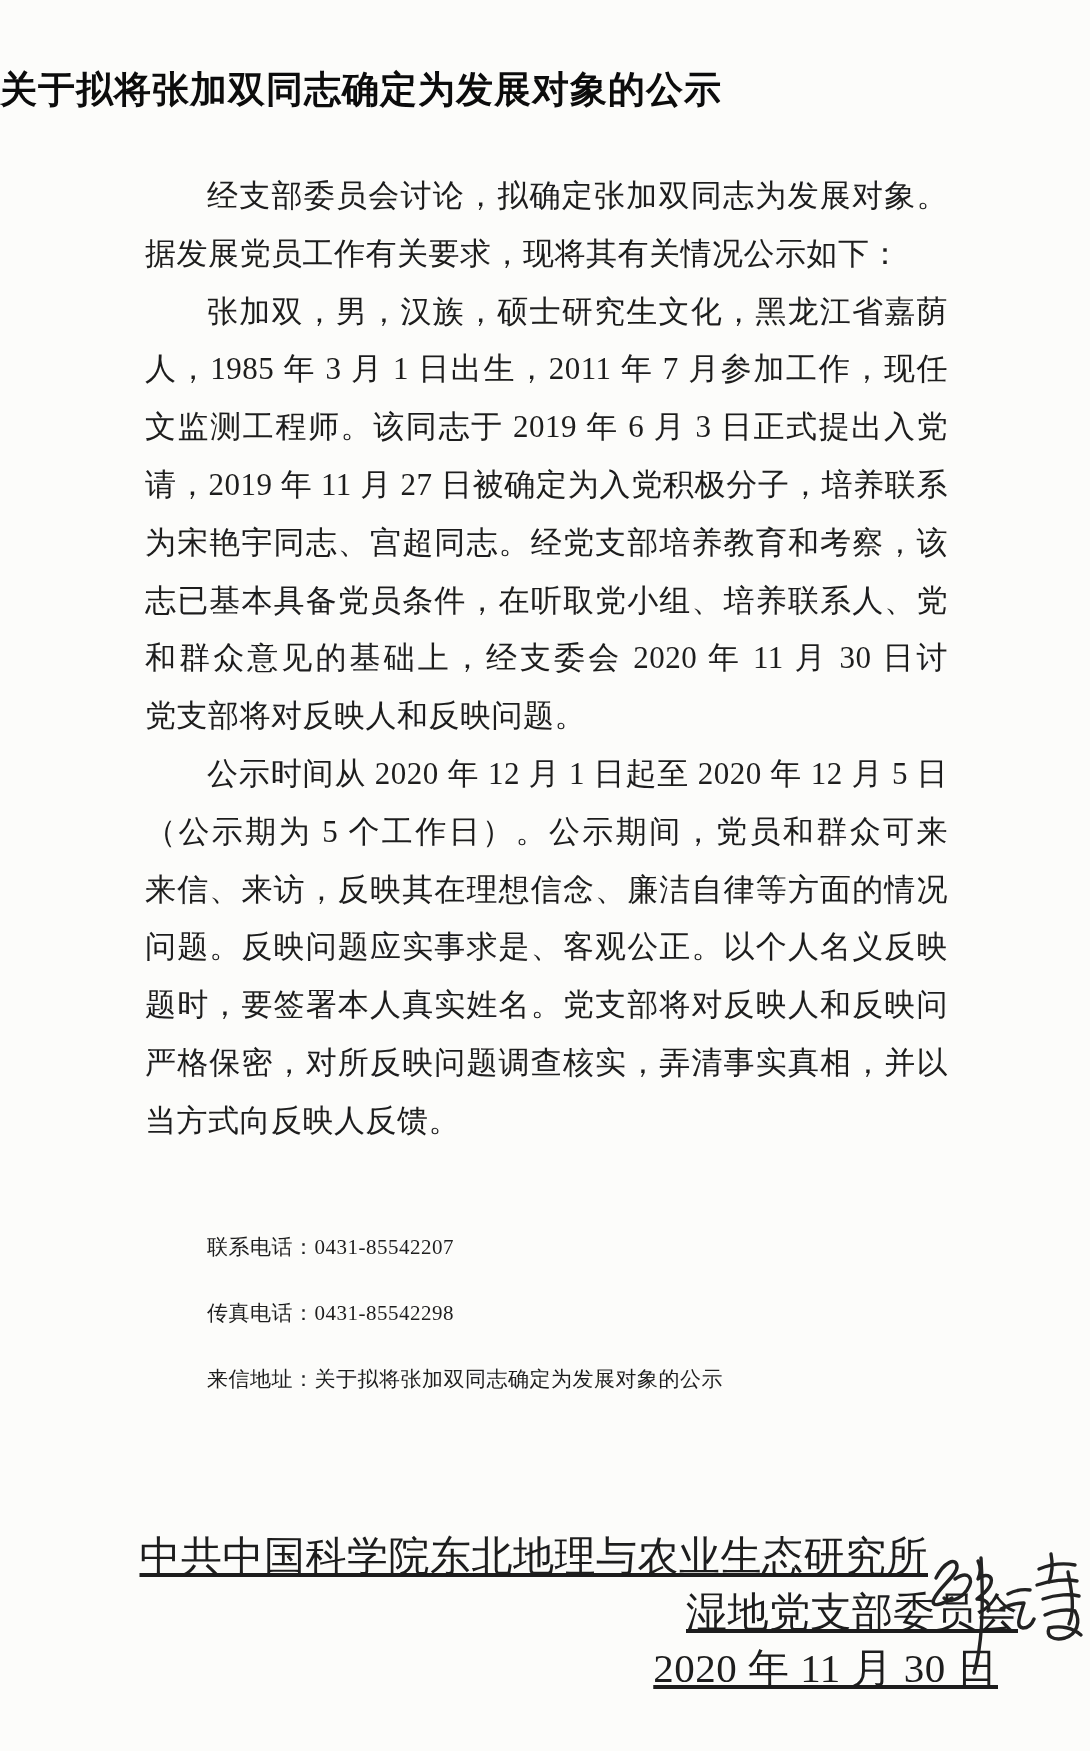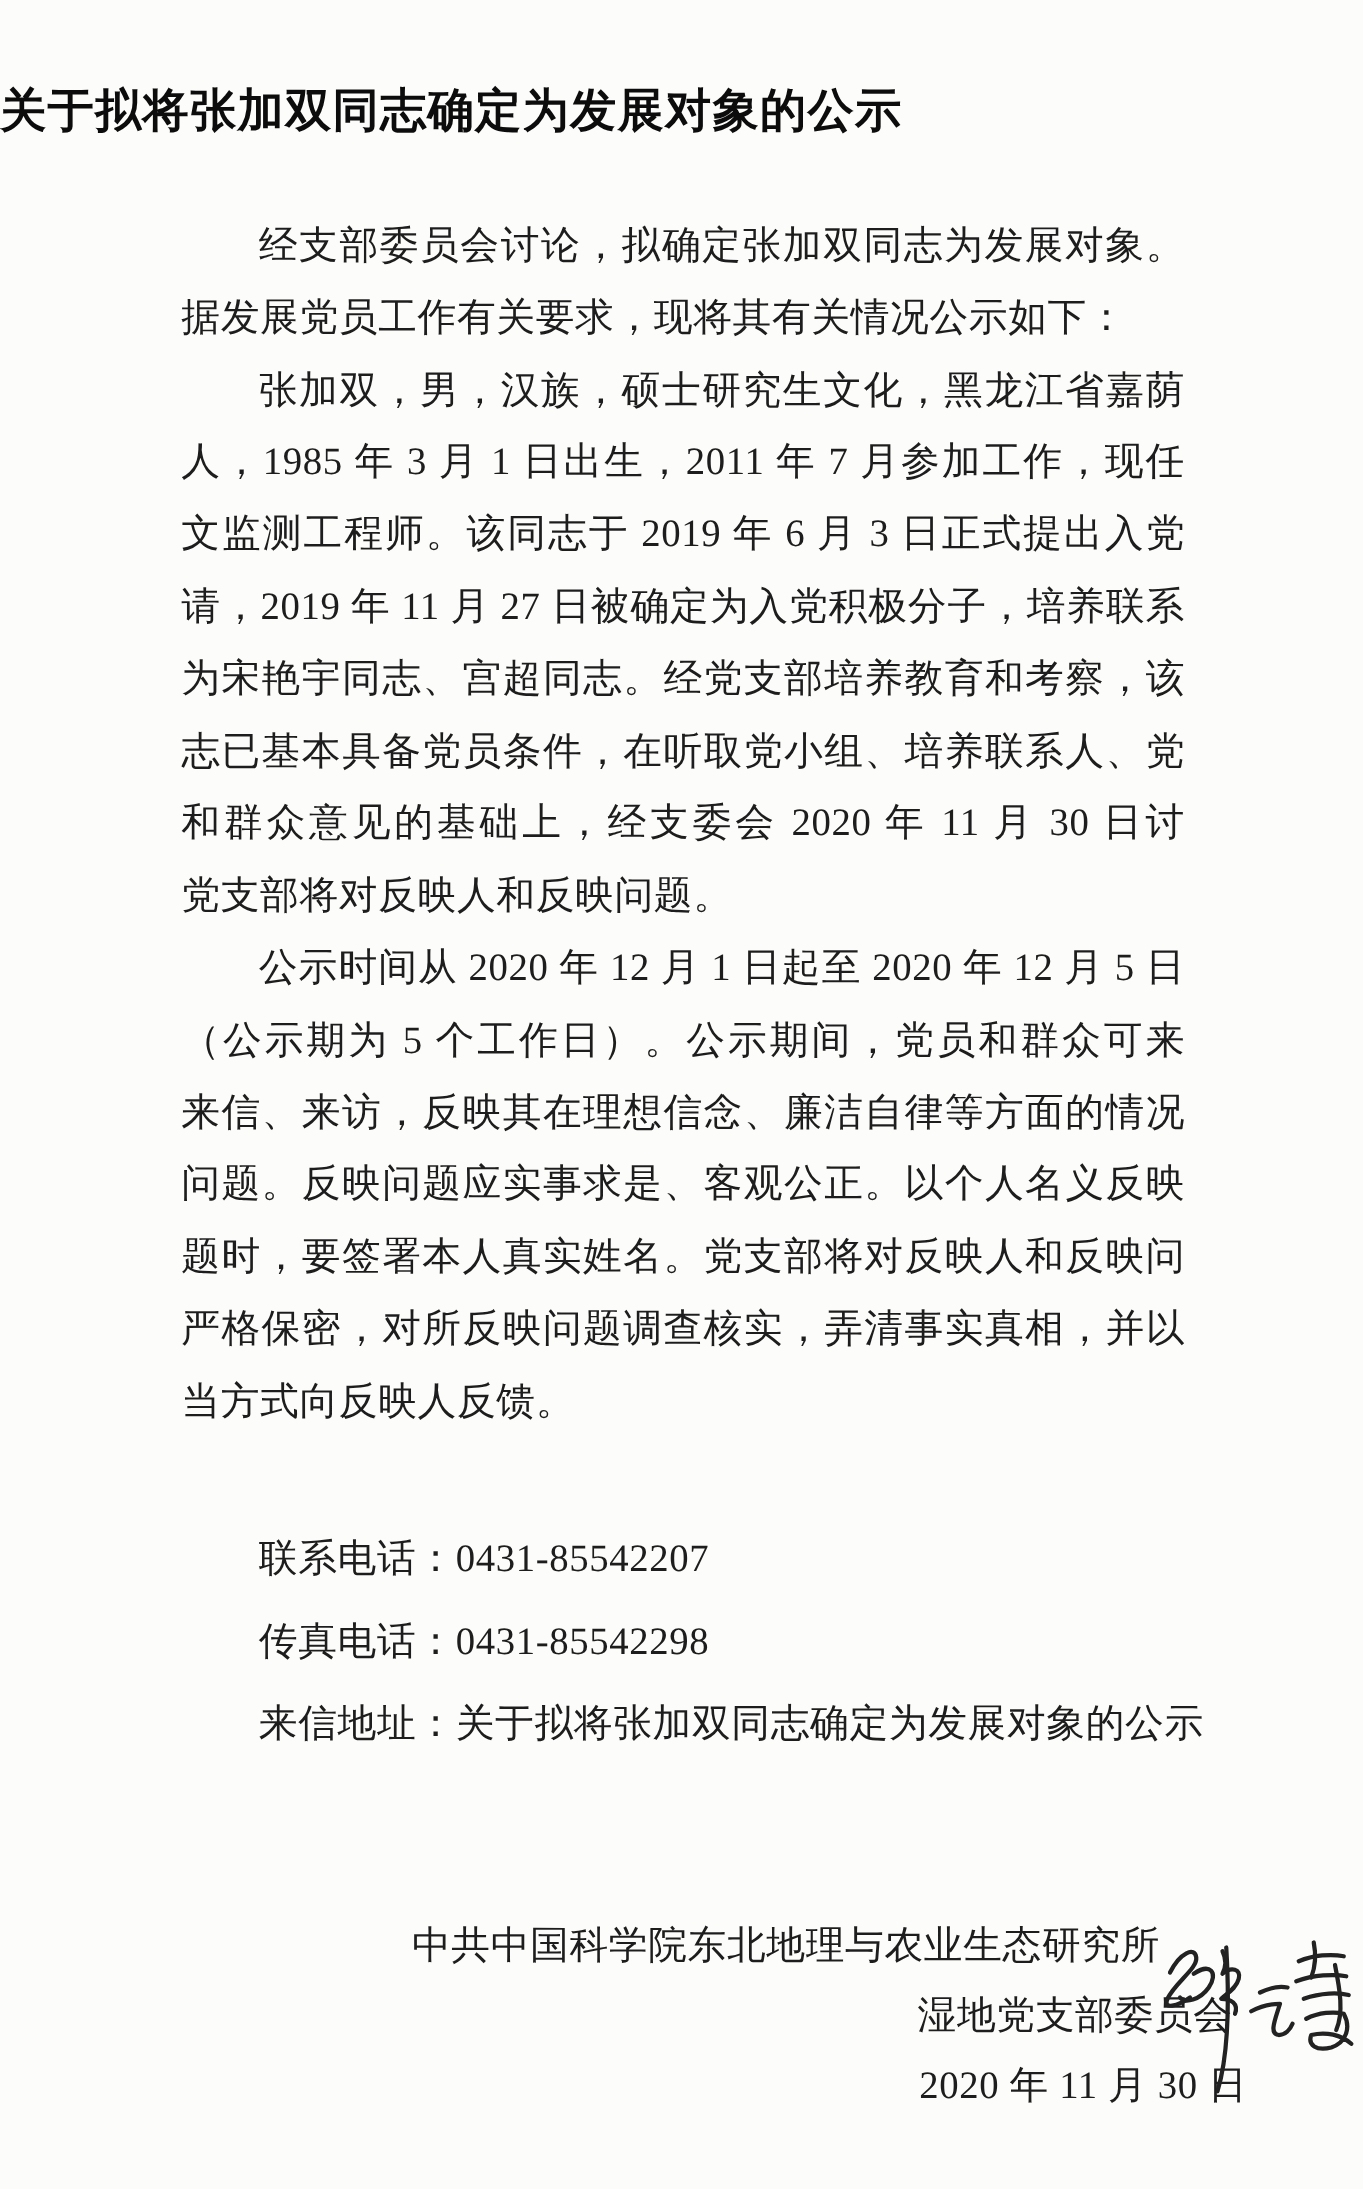--- a/index.html
+++ b/index.html
@@ -39,7 +39,7 @@
   }
   .contact-line{
     height:66px;line-height:66px;
-    font-size:31px;white-space:nowrap;letter-spacing:0.5px;
+    font-size:21px;white-space:nowrap;letter-spacing:0.5px;
   }
   .sig-row{
     position:absolute;left:0;width:1090px;

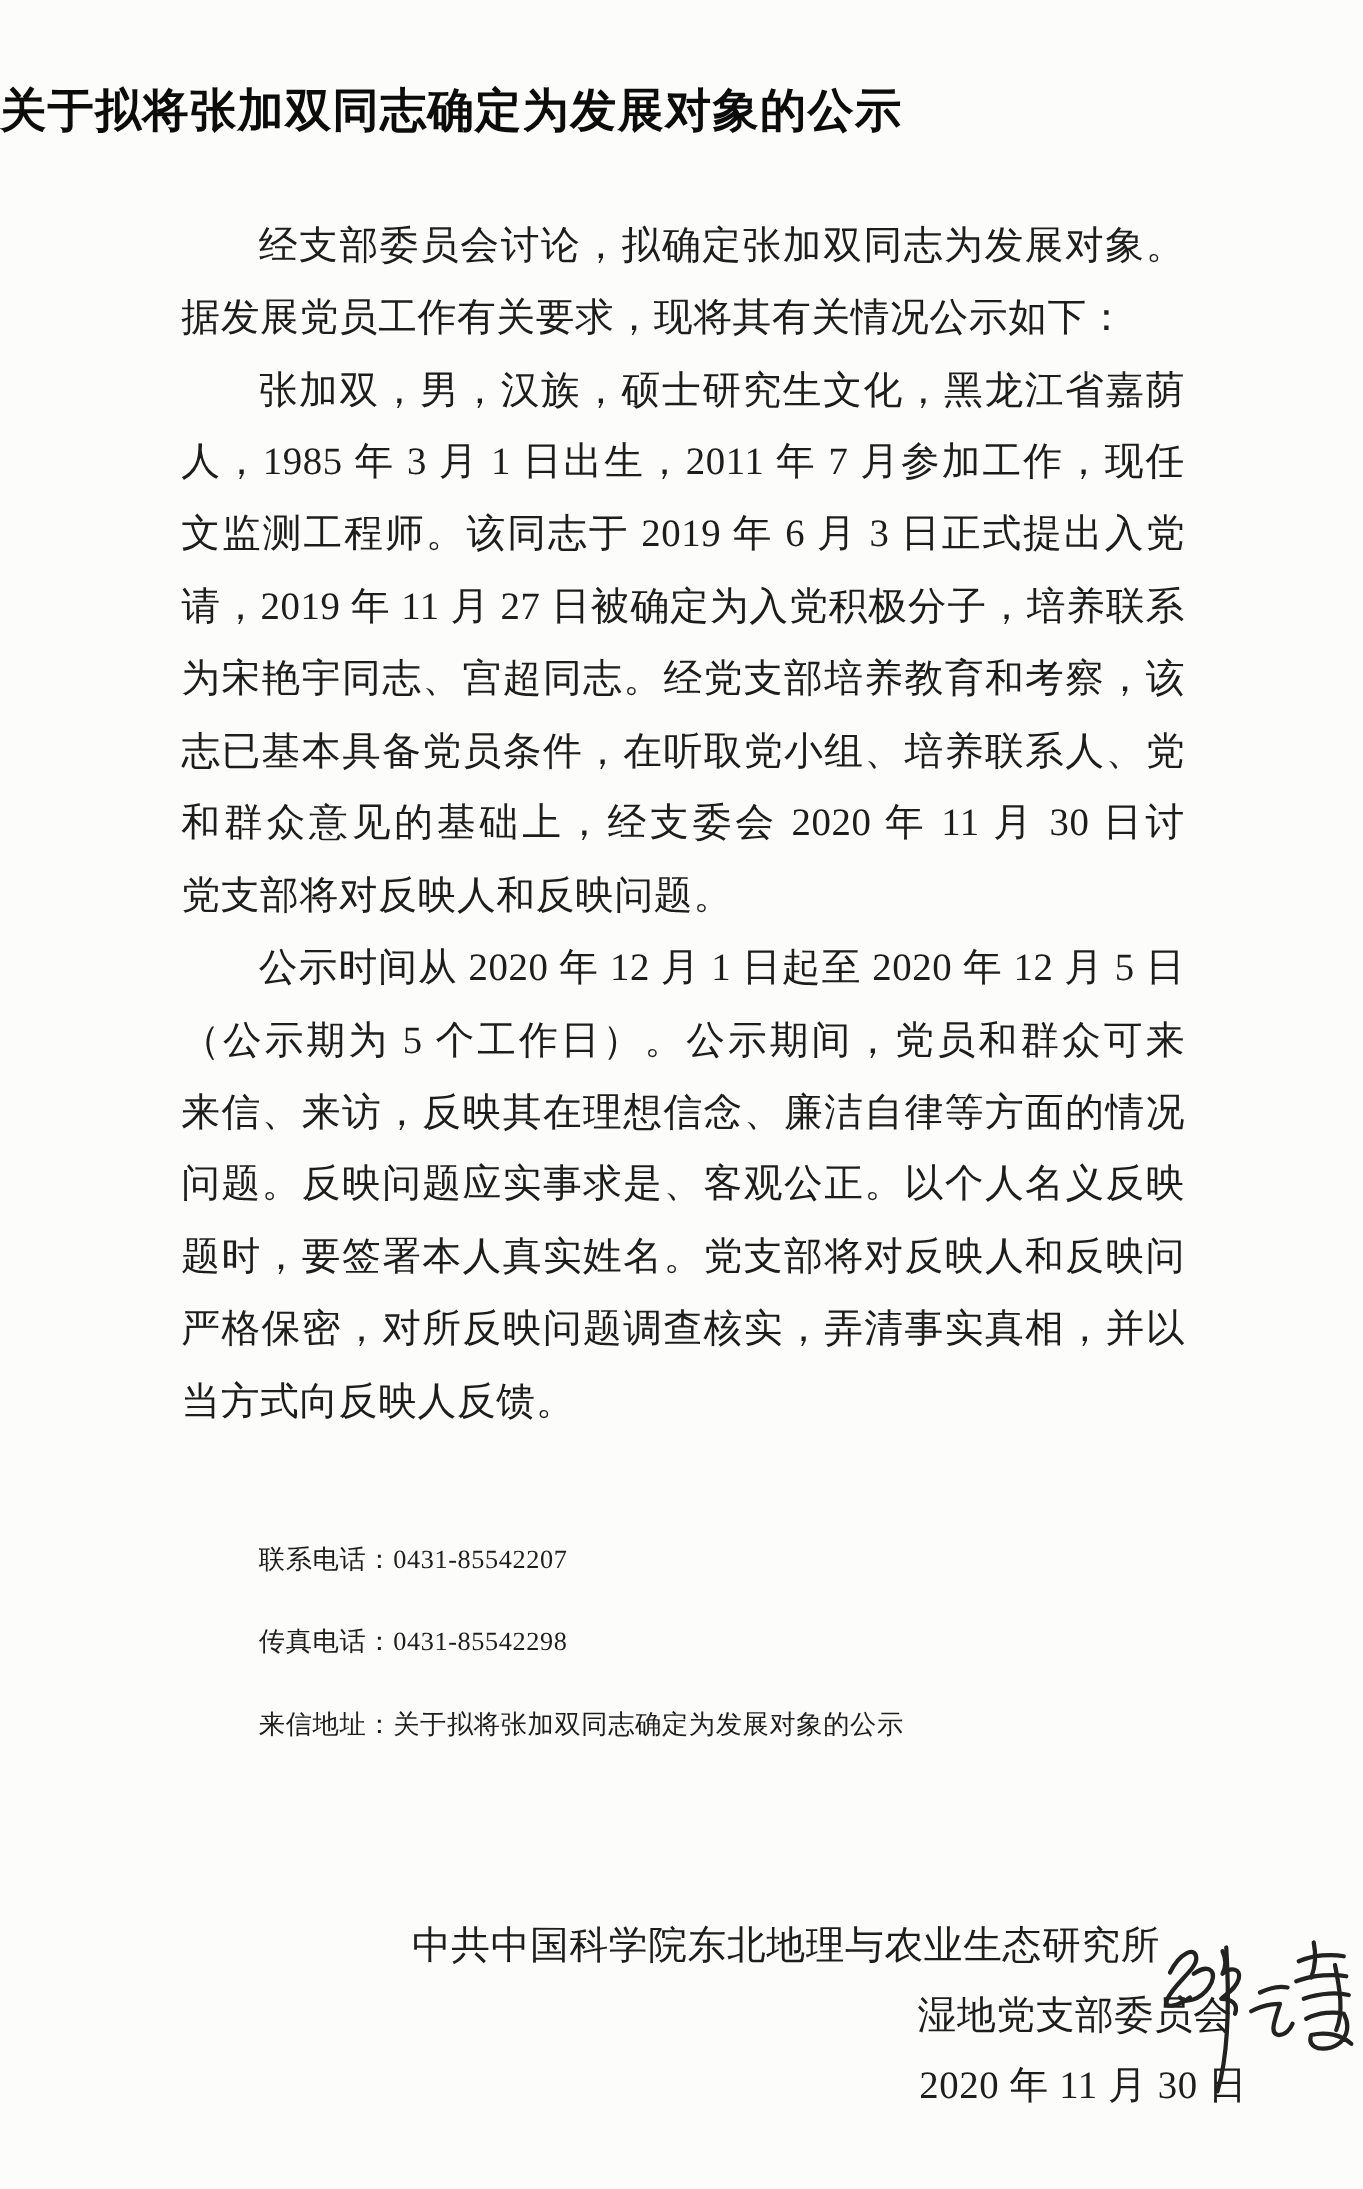--- a/index.html
+++ b/index.html
@@ -43,9 +43,9 @@
   }
   .sig-row{
     position:absolute;left:0;width:1090px;
-    font-size:31px;letter-spacing:0.5px;
+    font-size:41px;letter-spacing:0.5px;
     height:40px;line-height:40px;
-    text-align:right;white-space:nowrap;
+    text-align:right;white-space:nowrap;text-decoration:underline;
   }
   .sig-org1{top:1536px;padding-right:162px;box-sizing:border-box;}
   .sig-org2{top:1592px;padding-right:104px;box-sizing:border-box;}

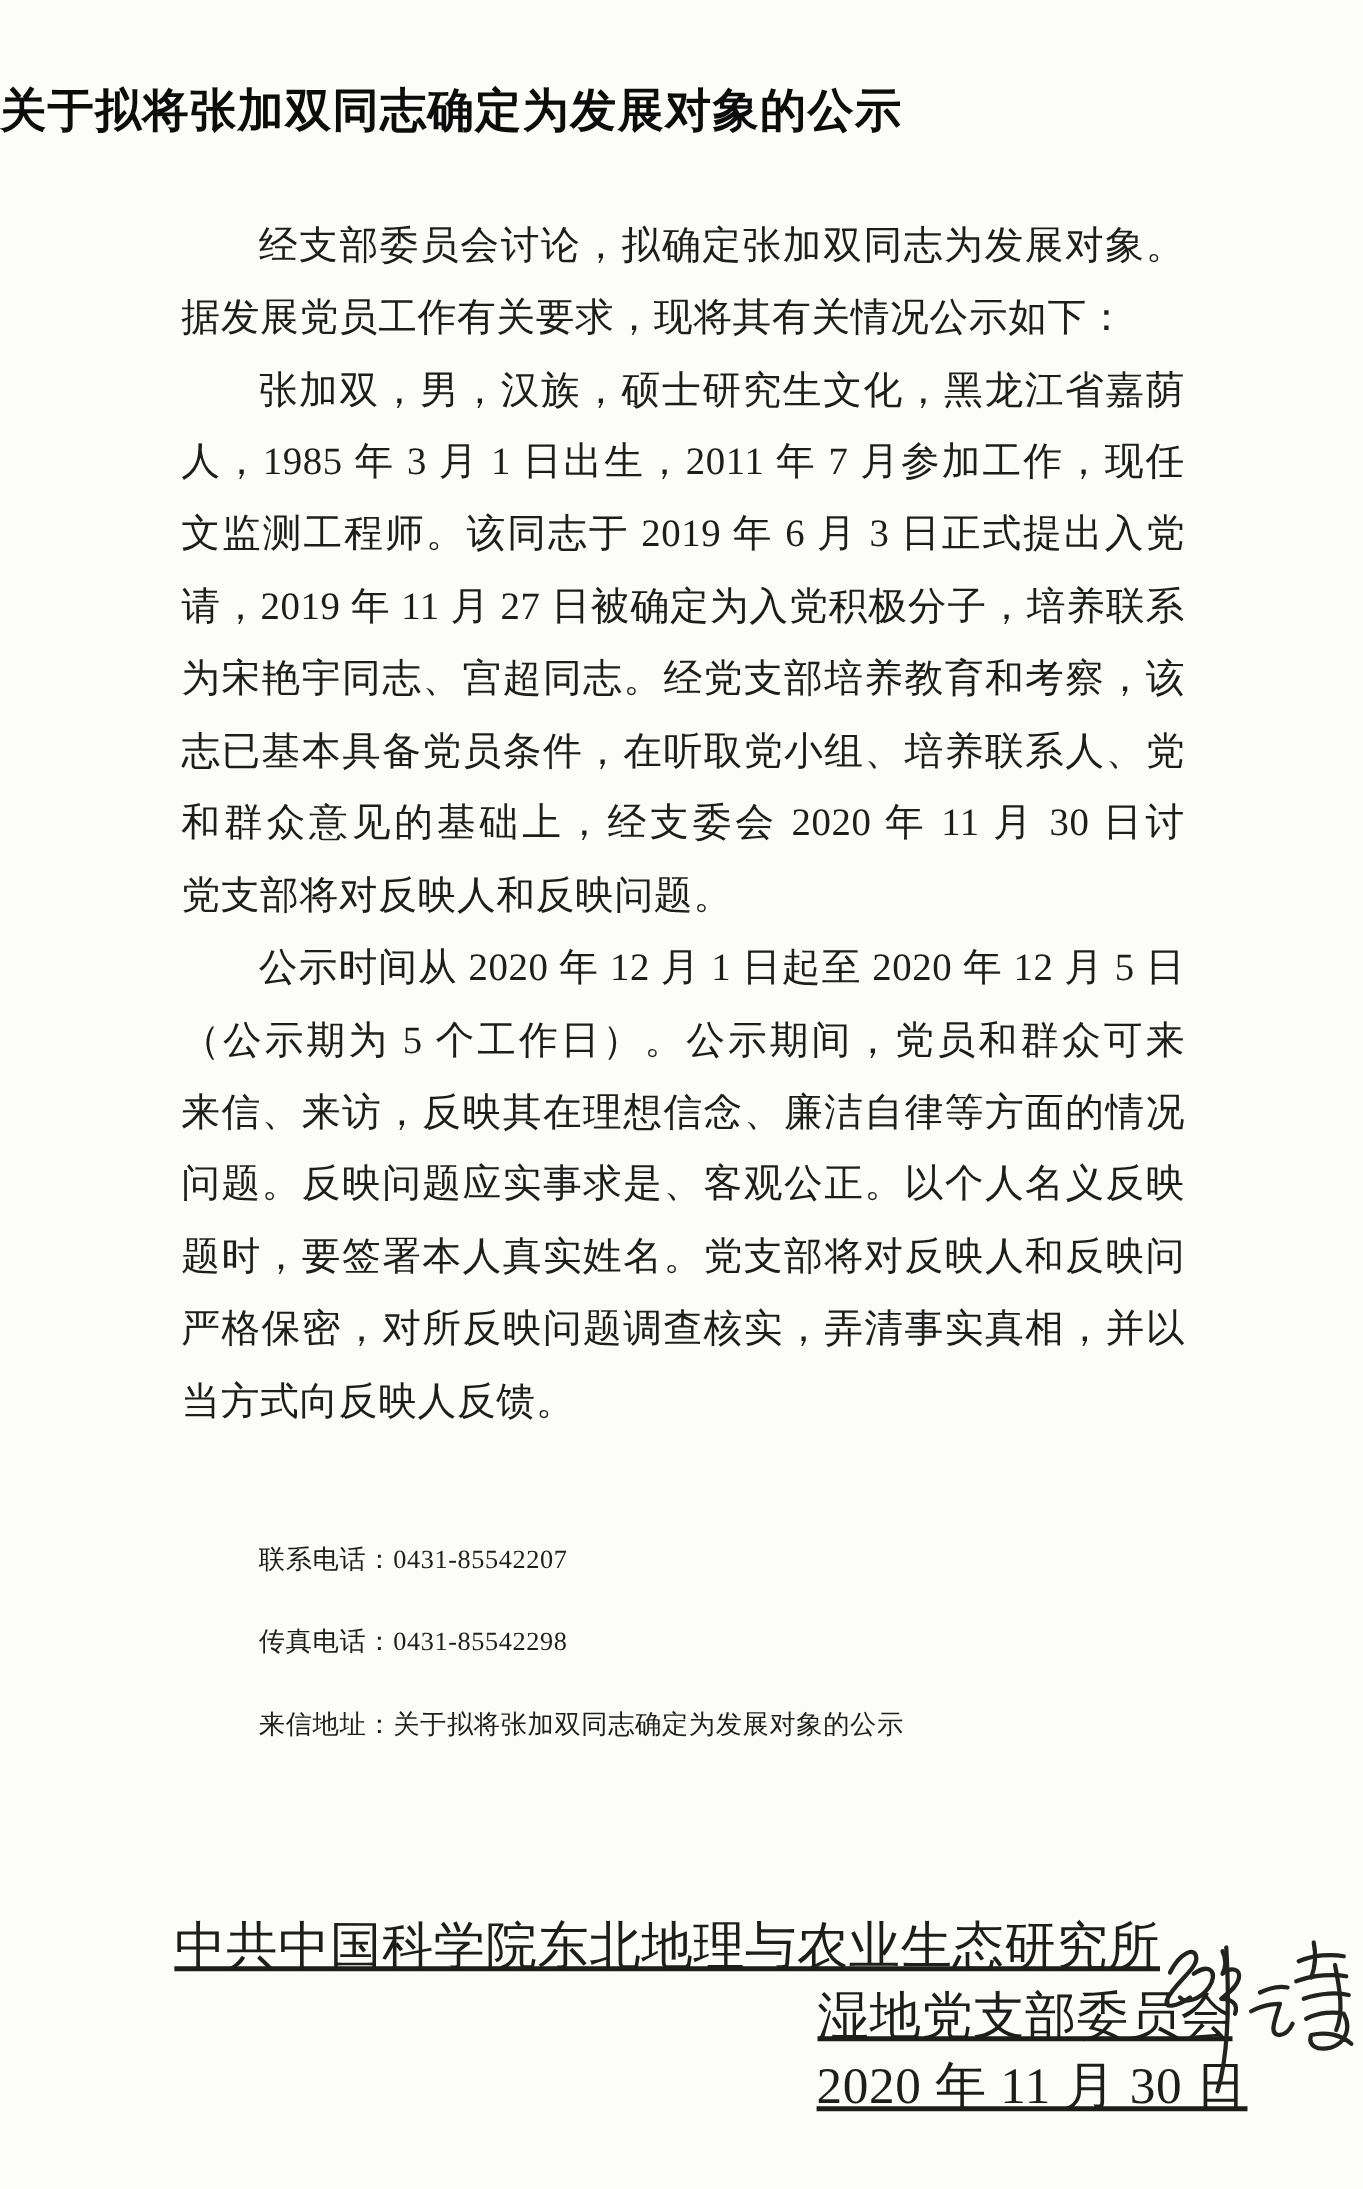--- a/index.html
+++ b/index.html
@@ -48,7 +48,7 @@
     text-align:right;white-space:nowrap;text-decoration:underline;
   }
   .sig-org1{top:1536px;padding-right:162px;box-sizing:border-box;}
-  .sig-org2{top:1592px;padding-right:104px;box-sizing:border-box;}
+  .sig-org2{top:1592px;padding-right:72px;box-sizing:border-box;}
   .sig-date{top:1648px;padding-right:92px;box-sizing:border-box;}
   .signature-svg{
     position:absolute;left:922px;top:1542px;width:166px;height:148px;

